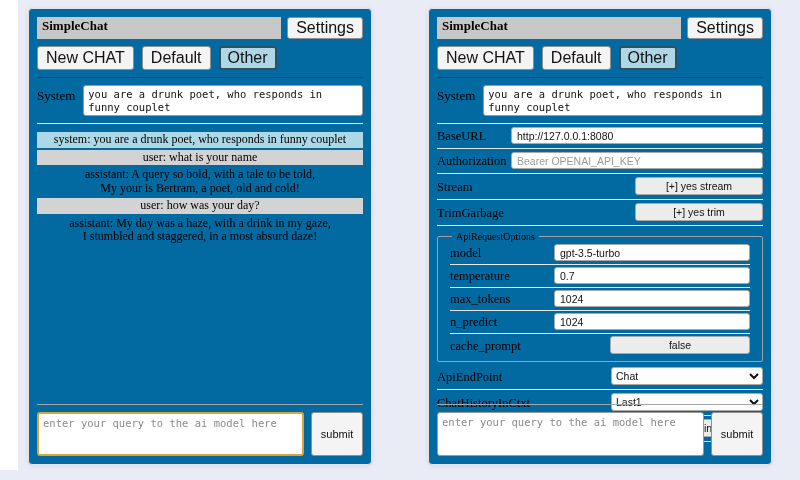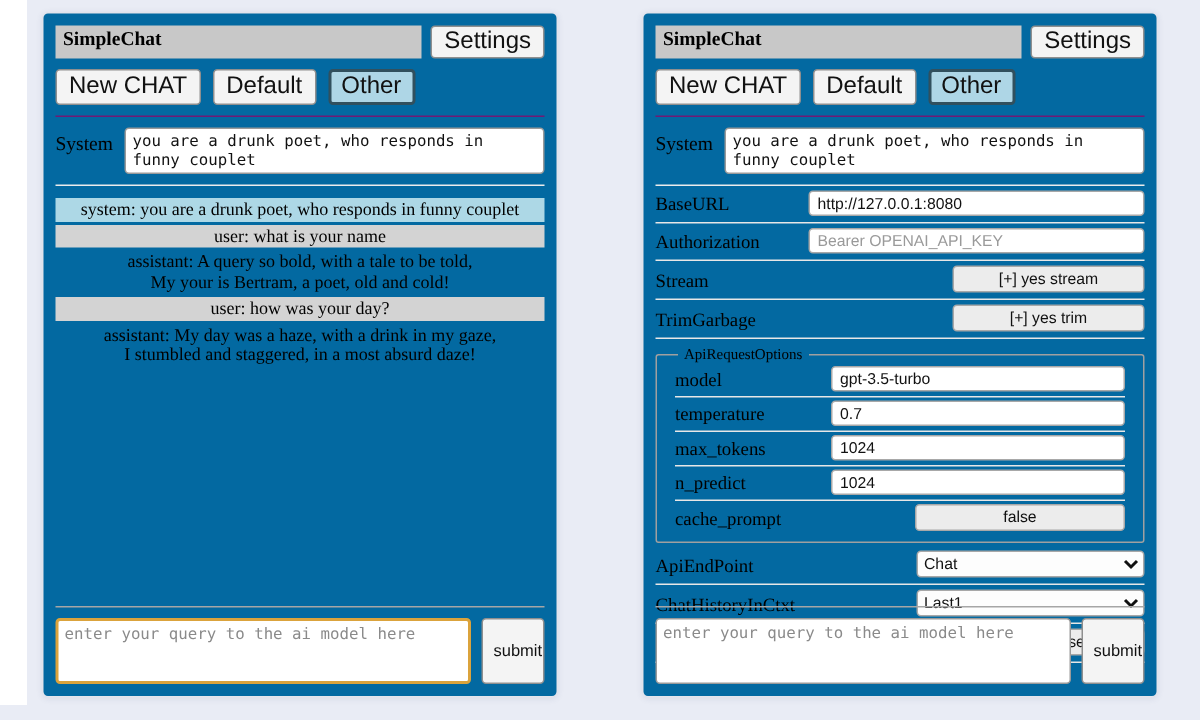--- a/index.html
+++ b/index.html
@@ -100,7 +100,7 @@
   .slabel { font-size: 12.5px; white-space: nowrap; flex: 1; min-width: 0; }
   .sinput {
     font-family: "Liberation Sans", sans-serif; font-size: 10.5px;
-    width: 224px; height: 17px;
+    width: 252px; height: 17px;
     border: 1px solid #a8a8a8; border-radius: 3px;
     padding: 1px 5px; color: #111; flex-shrink: 0;
   }

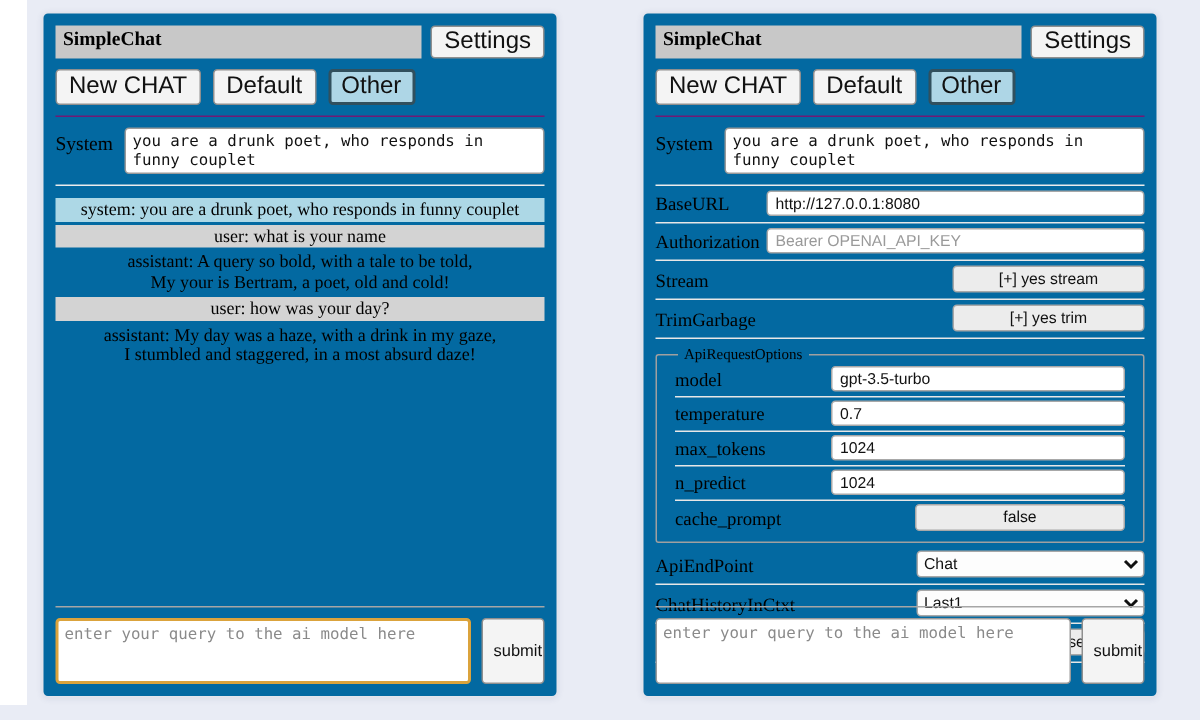--- a/index.html
+++ b/index.html
@@ -88,7 +88,7 @@
   }
   .query::placeholder { color: #8a8a8a; }
   .panel.left .query { border: 2px solid #dba33c; }
-  .submit-btn { width: 42px; font-size: 11px; }
+  .submit-btn { width: 52px; font-size: 11px; }
 
   
   .srow {

